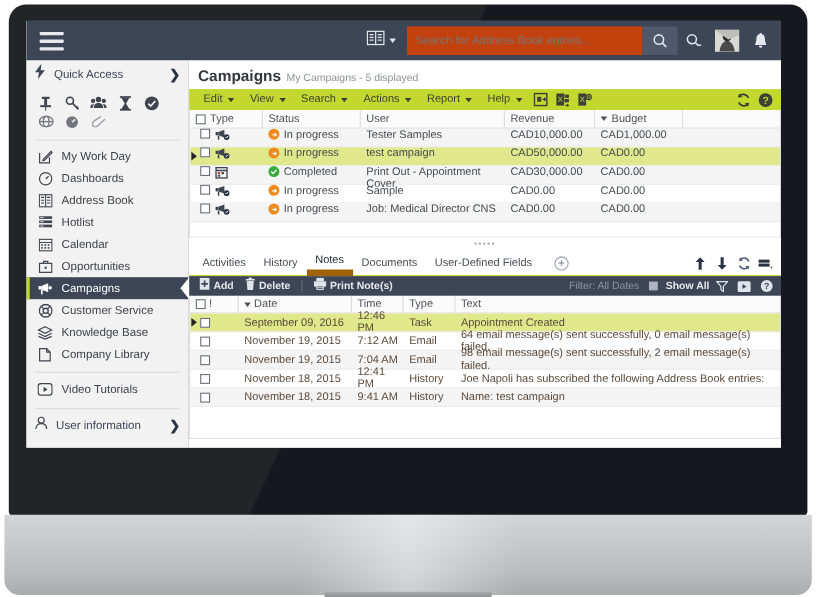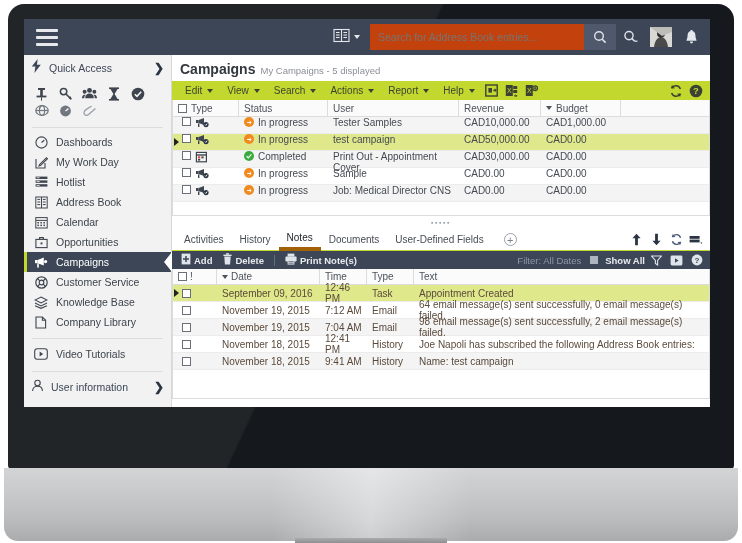--- a/index.html
+++ b/index.html
@@ -332,16 +332,6 @@
       <div class="nav-item">
         <span class="nv-ico">
           <svg width="13" height="13" viewBox="0 0 13 13">
-              <circle cx="6.5" cy="6.5" r="5.6" fill="none" stroke="#3f454e" stroke-width="1.1"></circle>
-              <path d="M6.5 6.5 L9.3 4.2" stroke="#3f454e" stroke-width="1.2"></path>
-            </svg>
-        </span>
-        <span class="nv-lbl">Dashboards</span>
-      </div>
-
-      <div class="nav-item">
-        <span class="nv-ico">
-          <svg width="13" height="13" viewBox="0 0 13 13">
               <g fill="none" stroke="#3f454e" stroke-width="1.1">
                 <path d="M1 3 L1 12 L10 12 L10 7"></path>
                 <path d="M4.5 8.6 L11.4 1.7 L12.4 2.7 L5.5 9.6 L4 10 Z"></path>
@@ -349,6 +339,16 @@
             </svg>
         </span>
         <span class="nv-lbl">My Work Day</span>
+      </div>
+
+      <div class="nav-item">
+        <span class="nv-ico">
+          <svg width="13" height="13" viewBox="0 0 13 13">
+              <circle cx="6.5" cy="6.5" r="5.6" fill="none" stroke="#3f454e" stroke-width="1.1"></circle>
+              <path d="M6.5 6.5 L9.3 4.2" stroke="#3f454e" stroke-width="1.2"></path>
+            </svg>
+        </span>
+        <span class="nv-lbl">Dashboards</span>
       </div>
 
       <div class="nav-item">

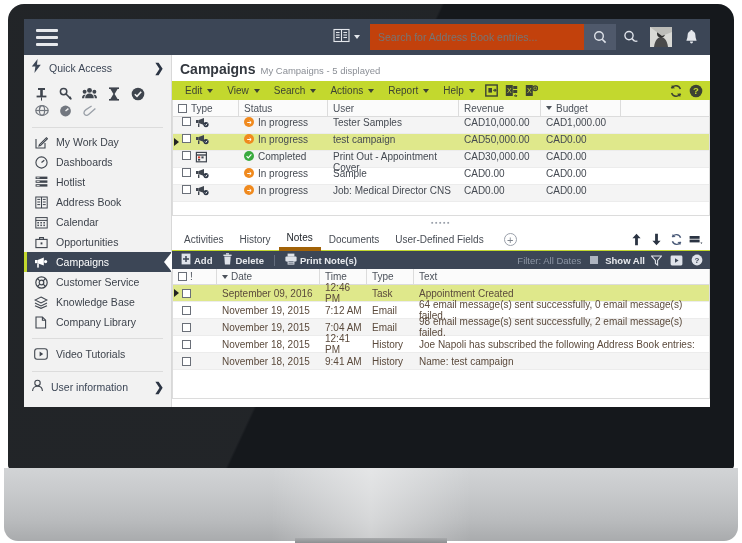--- a/index.html
+++ b/index.html
@@ -353,24 +353,6 @@
 
       <div class="nav-item">
         <span class="nv-ico">
-          <svg width="13" height="12" viewBox="0 0 13 12">
-              <g fill="#3f454e">
-                <rect x="0.6" y="0.6" width="11.8" height="2.4"></rect>
-                <rect x="0.6" y="4.4" width="11.8" height="2.4"></rect>
-                <rect x="0.6" y="8.2" width="11.8" height="2.4"></rect>
-              </g>
-              <g fill="#f2f2f2">
-                <rect x="1.6" y="1.4" width="3" height="0.8"></rect>
-                <rect x="1.6" y="5.2" width="3" height="0.8"></rect>
-                <rect x="1.6" y="9" width="3" height="0.8"></rect>
-              </g>
-            </svg>
-        </span>
-        <span class="nv-lbl">Hotlist</span>
-      </div>
-
-      <div class="nav-item">
-        <span class="nv-ico">
           <svg width="13" height="13" viewBox="0 0 13 13">
               <g fill="none" stroke="#3f454e" stroke-width="1">
                 <rect x="0.8" y="1" width="11.4" height="11"></rect>
@@ -385,6 +367,24 @@
             </svg>
         </span>
         <span class="nv-lbl">Address Book</span>
+      </div>
+
+      <div class="nav-item">
+        <span class="nv-ico">
+          <svg width="13" height="12" viewBox="0 0 13 12">
+              <g fill="#3f454e">
+                <rect x="0.6" y="0.6" width="11.8" height="2.4"></rect>
+                <rect x="0.6" y="4.4" width="11.8" height="2.4"></rect>
+                <rect x="0.6" y="8.2" width="11.8" height="2.4"></rect>
+              </g>
+              <g fill="#f2f2f2">
+                <rect x="1.6" y="1.4" width="3" height="0.8"></rect>
+                <rect x="1.6" y="5.2" width="3" height="0.8"></rect>
+                <rect x="1.6" y="9" width="3" height="0.8"></rect>
+              </g>
+            </svg>
+        </span>
+        <span class="nv-lbl">Hotlist</span>
       </div>
 
       <div class="nav-item">

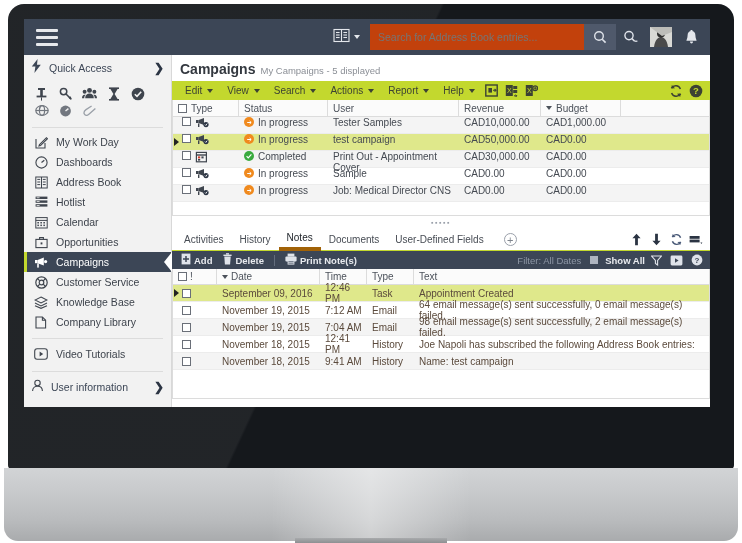--- a/index.html
+++ b/index.html
@@ -135,7 +135,7 @@
   
   .tabstrip { height: 22px; display: flex; align-items: center; border-bottom: 1px solid #c3d82e; padding-left: 4px; }
   .tab { font-size: 10px; color: #474c54; padding: 0 8px; height: 22px; display:flex; align-items:center; cursor:pointer; }
-  .tab.active { font-weight: normal; border-bottom: 4px solid #a16207; color:#23272d; }
+  .tab.active { font-weight: normal; border-bottom: 6px solid #a16207; color:#23272d; }
   .tab-plus { width: 13px; height: 13px; border: 1.4px solid #9aa0aa; border-radius: 50%; color:#7d838c;
     display:flex; align-items:center; justify-content:center; font-size:11px; line-height:0; margin-left: 12px; cursor:pointer; }
   .tabstrip-spacer { flex: 1 1 auto; }

